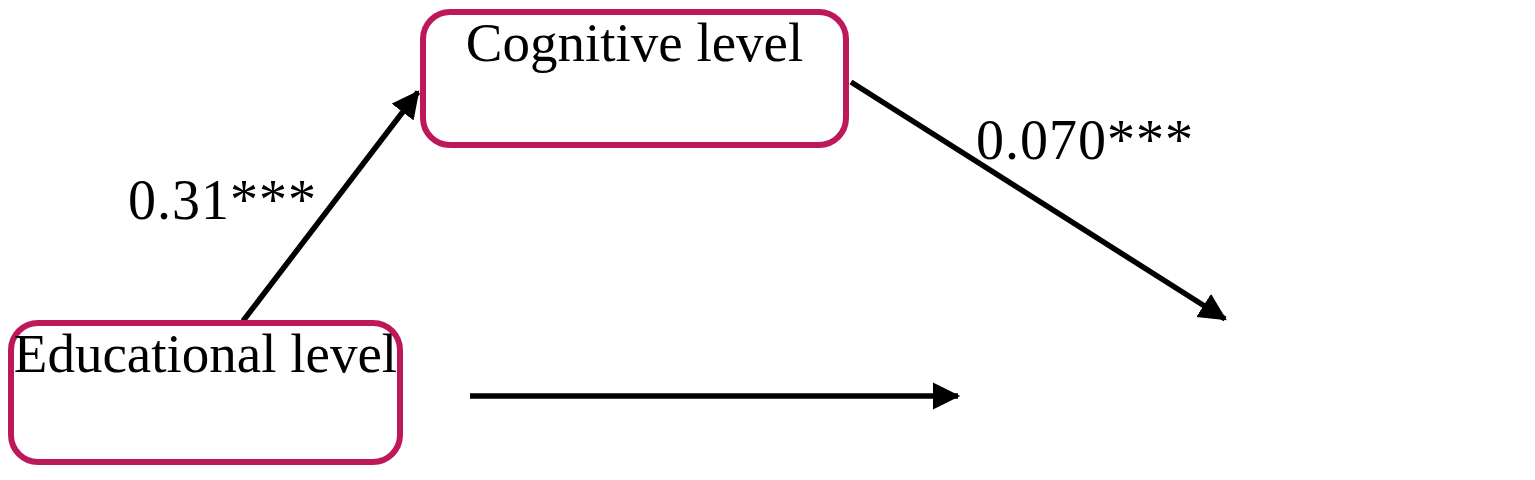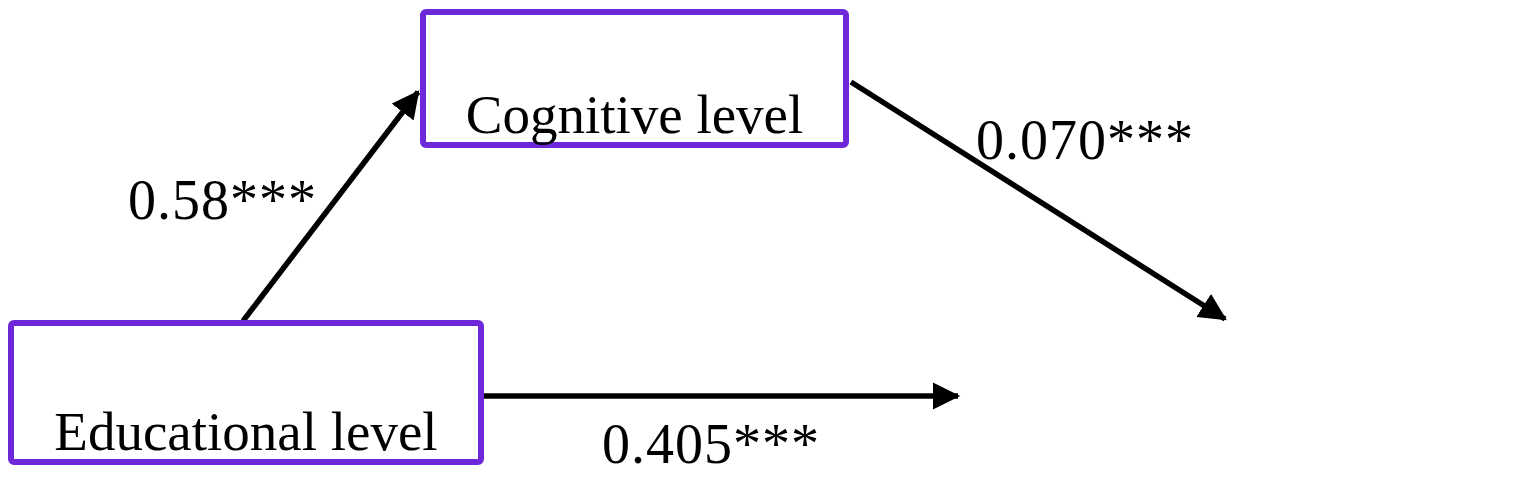--- a/index.html
+++ b/index.html
@@ -31,10 +31,10 @@
     position: absolute;
     box-sizing: border-box;
     background: #ffffff;
-    border: 6px solid #6d28d9;
-    border-radius: 6px;
+    border: 6px solid #be185d;
+    border-radius: 30px;
     display: flex;
-    align-items: flex-end;
+    align-items: flex-start;
     justify-content: center;
     font-size: 55px;
     line-height: 1;

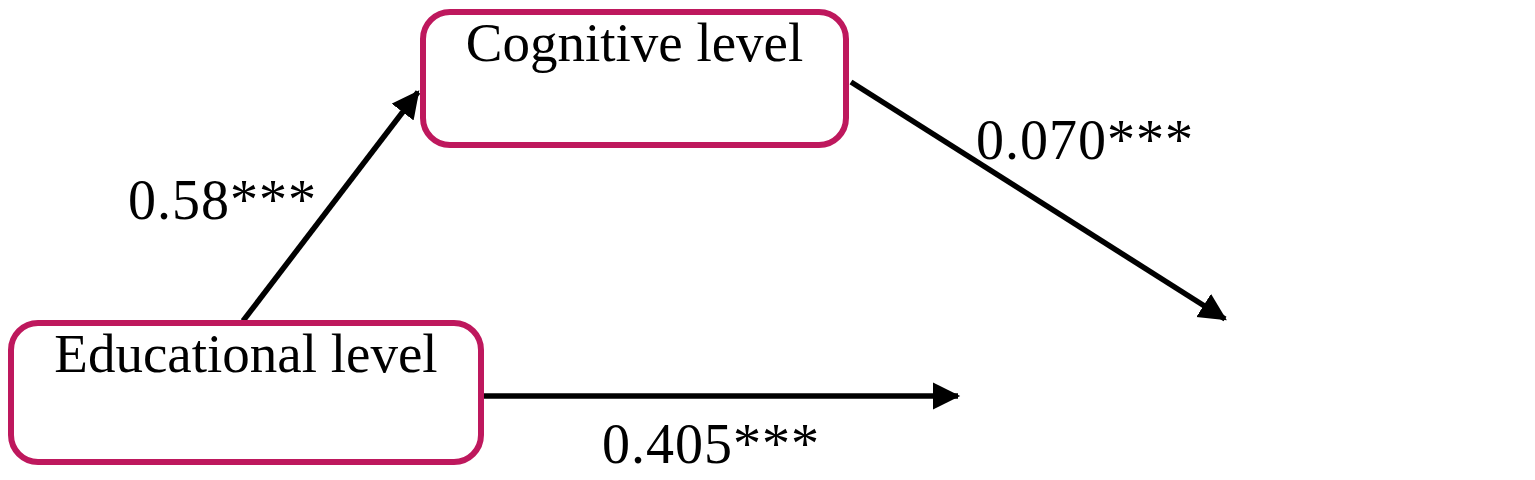--- a/index.html
+++ b/index.html
@@ -79,7 +79,7 @@
   </div>
 
 
-  <div class="coef coef-a">0.58***</div>
+  <div class="coef coef-a">0.31***</div>
 
   <div class="coef coef-b">0.070***</div>
 

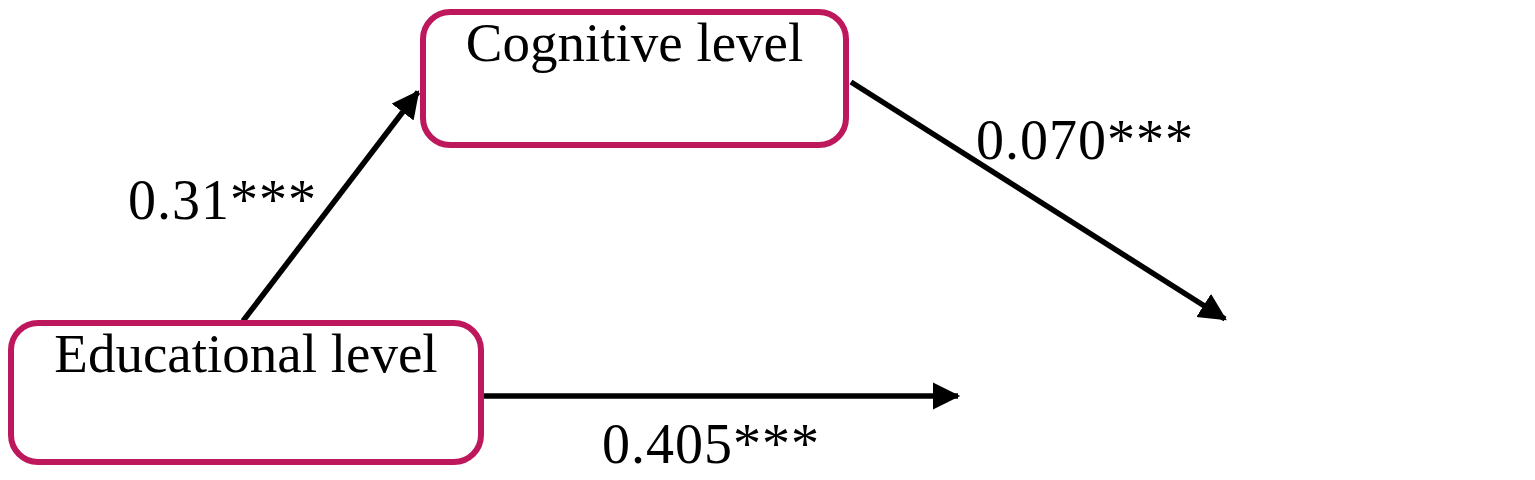--- a/index.html
+++ b/index.html
@@ -40,7 +40,7 @@
     line-height: 1;
     white-space: nowrap;
   }
-  .node-educational { left: 8px;   top: 320px; width: 476px; height: 145px; }
+  .node-educational { left: 8px;   top: 320px; width: 395px; height: 145px; }
   .node-cognitive   { left: 420px; top: 9px;   width: 429px; height: 139px; }
   .node-gm          { left: 958px; top: 318px; width: 566px; height: 149px; }
   .coef {

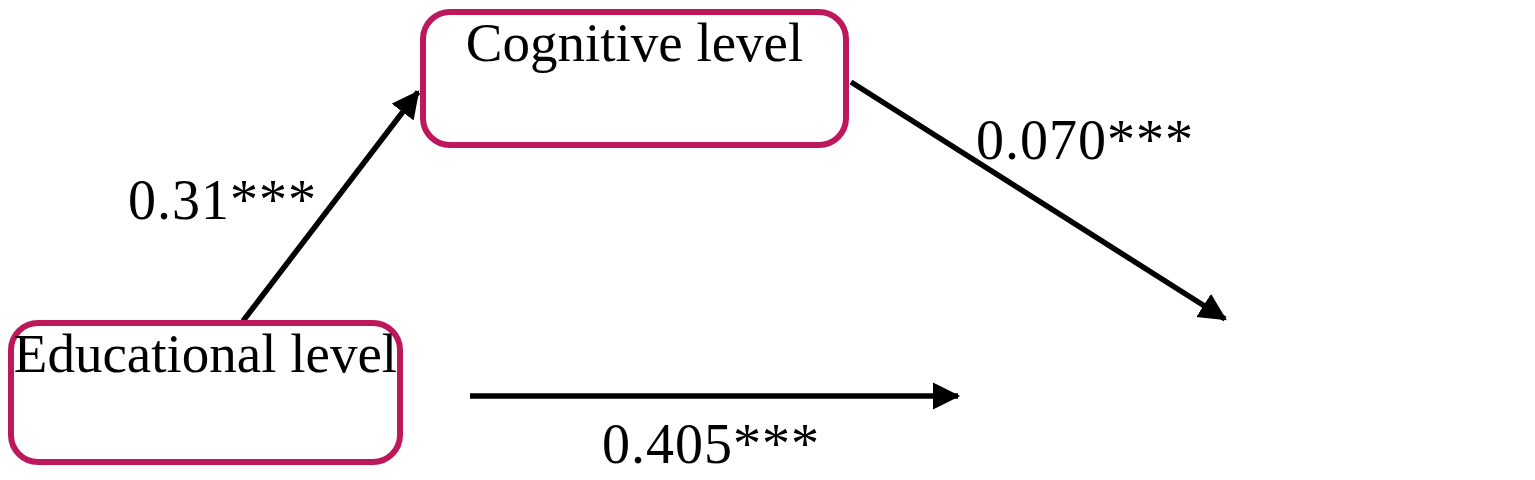--- a/index.html
+++ b/index.html
@@ -83,7 +83,6 @@
 
   <div class="coef coef-b">0.070***</div>
 
-  <div class="coef coef-c">0.405***</div>
 
 </div>
 

